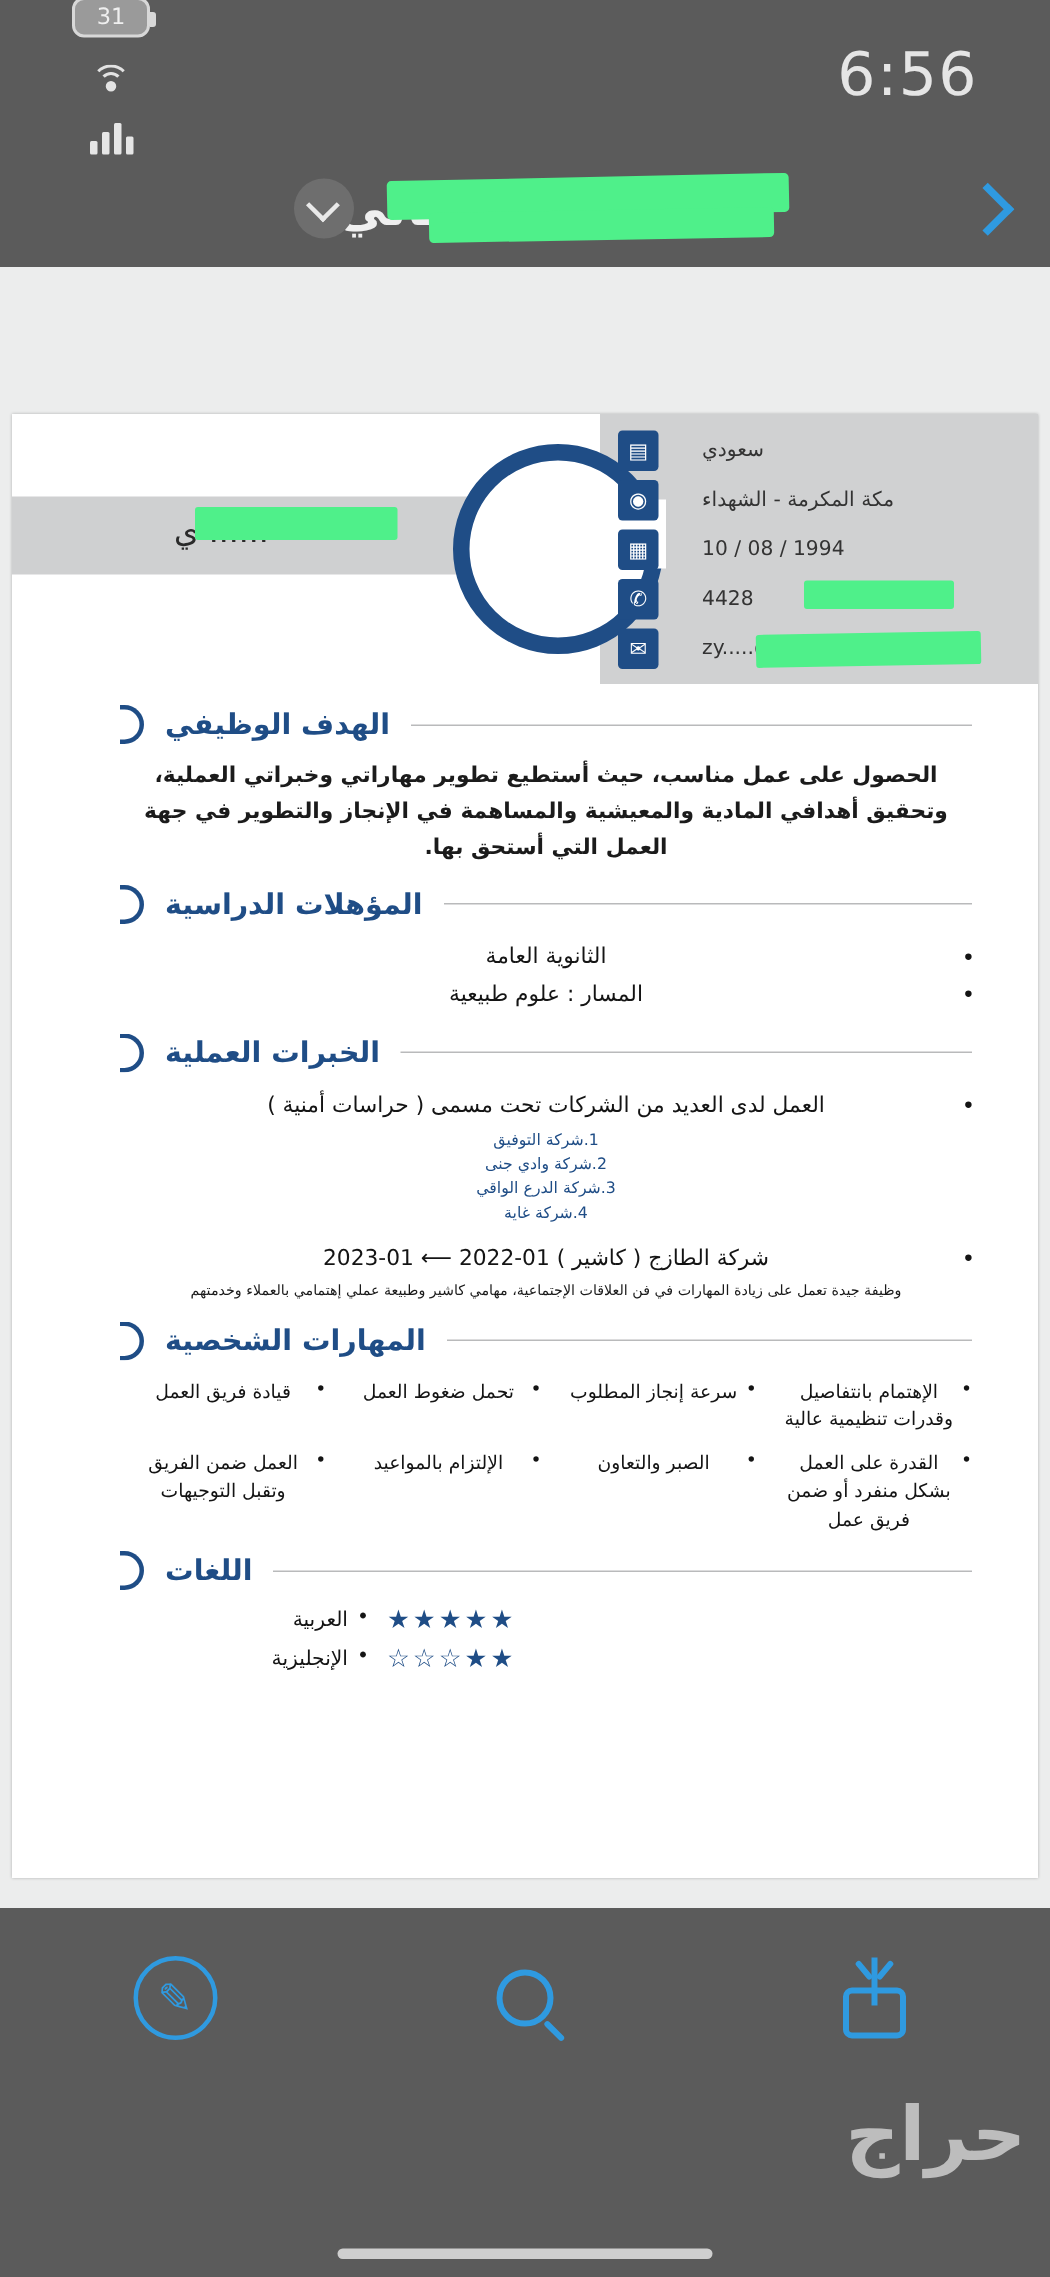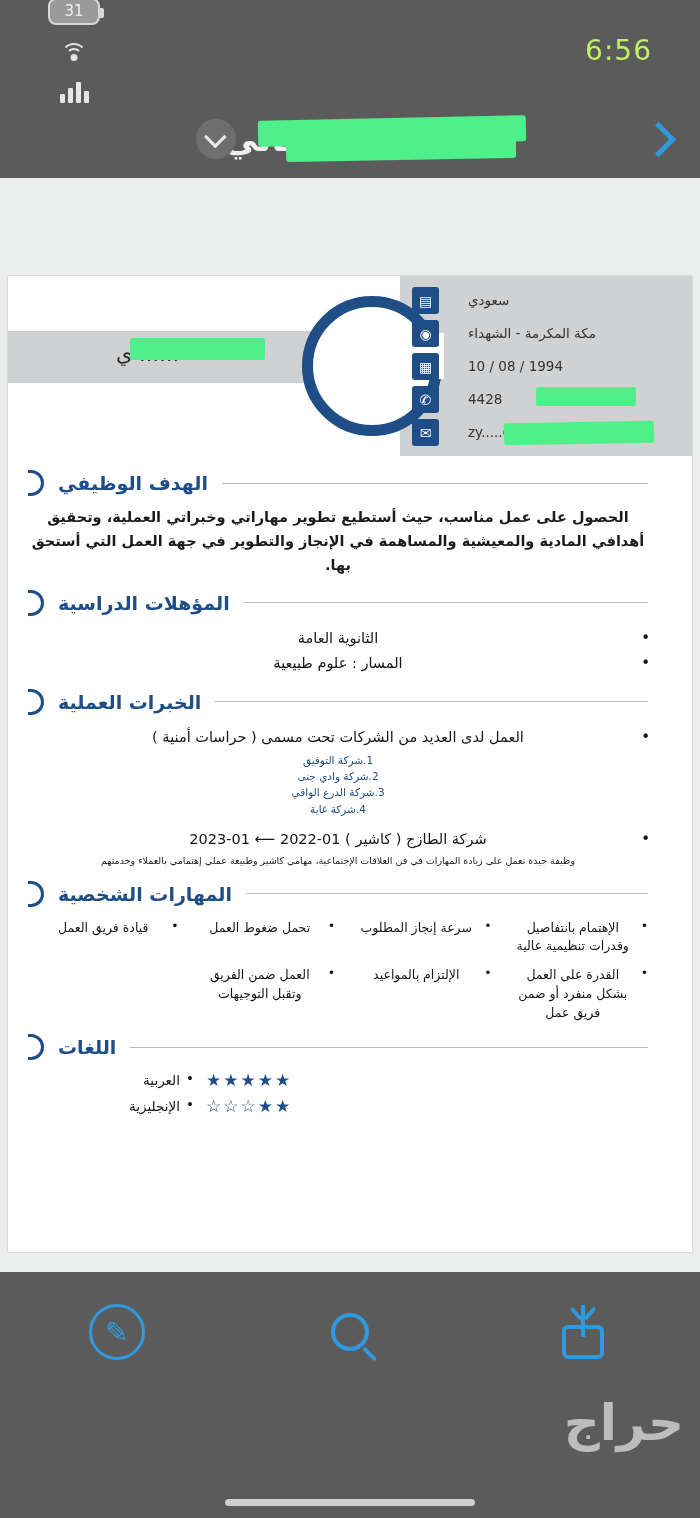--- a/index.html
+++ b/index.html
@@ -58,7 +58,7 @@
   .bars b:nth-child(4) { height: 12px; }
   .clock {
     position: absolute; right: 48px; top: 50%; transform: translateY(-50%);
-    font-size: 28px; letter-spacing: 1px; color: #bef264;
+    font-size: 40px; letter-spacing: 1px; color: #e5e5e5;
   }
 
   

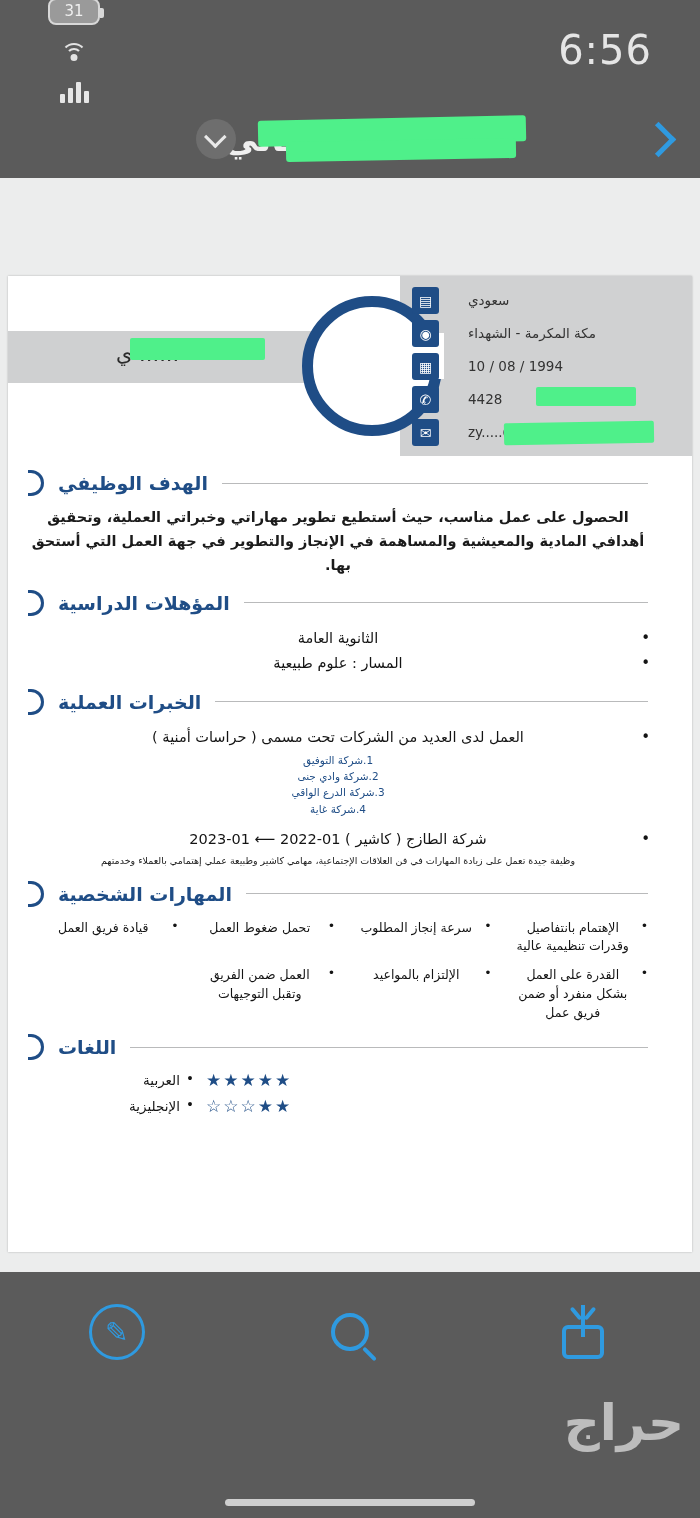--- a/index.html
+++ b/index.html
@@ -175,7 +175,7 @@
 
   
   .body { padding: 14px 0 0 0; }
-  .sec { margin: 0 0 12px 0; padding: 0 44px 0 20px; }
+  .sec { margin: 0 0 12px 0; padding: 0 44px 0 72px; }
   .sec-head {
     display: flex; align-items: center; flex-direction: row;
     gap: 14px; justify-content: flex-start;

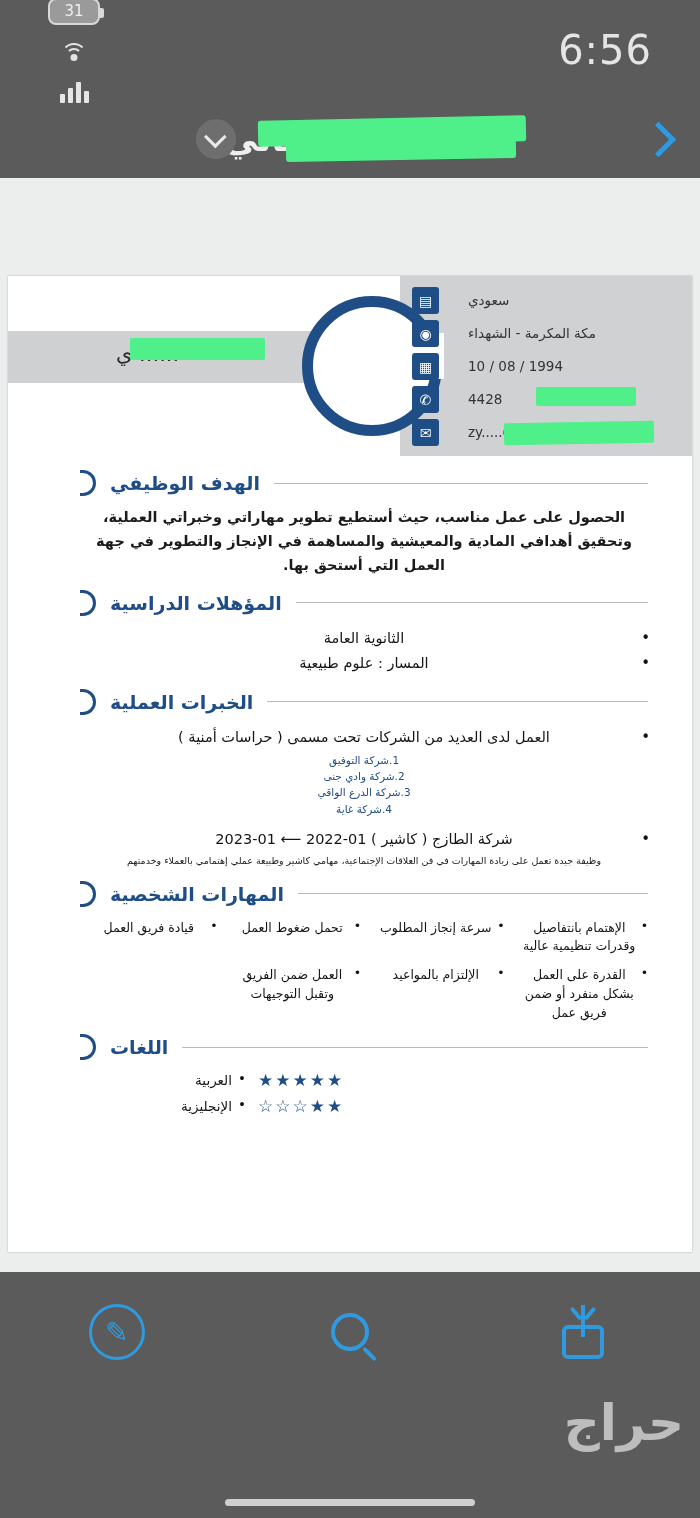--- a/index.html
+++ b/index.html
@@ -419,6 +419,7 @@
             <div>تحمل ضغوط العمل</div>
             <div>قيادة فريق العمل</div>
             <div>القدرة على العمل بشكل منفرد أو ضمن فريق عمل</div>
+            <div>الصبر والتعاون</div>
             <div>الإلتزام بالمواعيد</div>
             <div>العمل ضمن الفريق وتقبل التوجيهات</div>
           </div>

